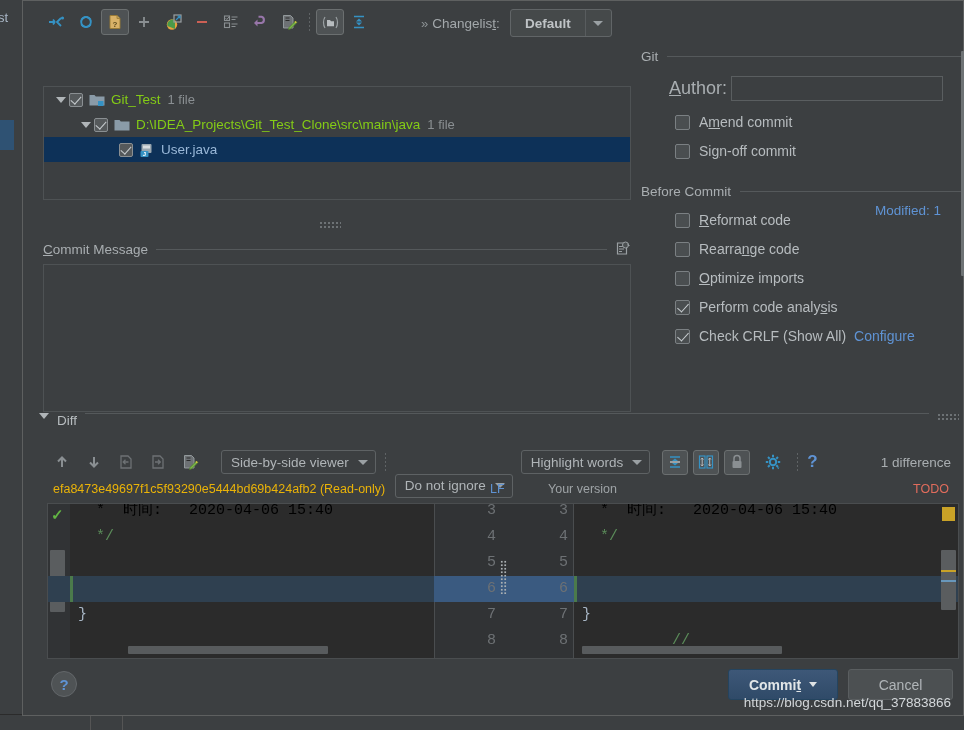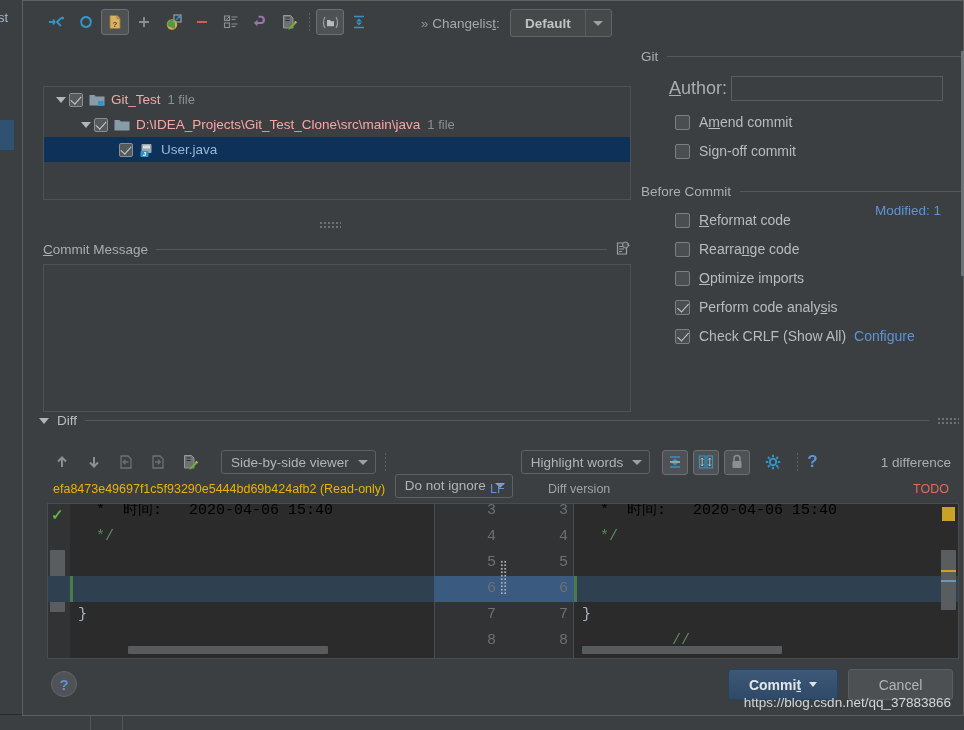--- a/index.html
+++ b/index.html
@@ -107,7 +107,7 @@
     border:solid #c8cdd0; border-width:0 1.8px 1.8px 0; transform:rotate(42deg);
   }
   .ficon { width:17px; height:14px; flex:0 0 17px; margin-right:5px; position:relative; }
-  .tname { color:#fca5a5; }
+  .tname { color:#84cc16; }
   .tname.file { color:#9ab8d8; }
   .tcount { color:#8a8f92; margin-left:7px; font-size:13px; }
 

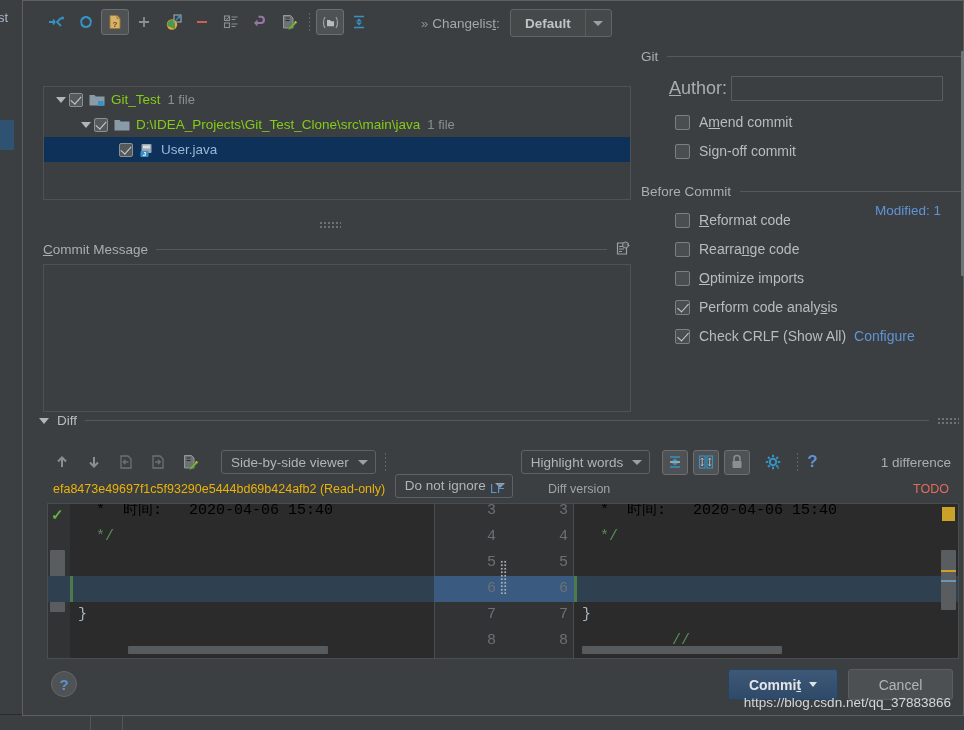--- a/index.html
+++ b/index.html
@@ -162,7 +162,7 @@
 
   
   .diff-head {
-    position:absolute; left:16px; top:412px; width:920px; display:flex; align-items:center; gap:8px;
+    position:absolute; left:16px; top:412px; width:920px; display:flex; gap:8px;
   }
   .diff-tw i { width:0;height:0;border-left:5px solid transparent;border-right:5px solid transparent;
                border-top:6px solid #b0b5b8; display:block; }

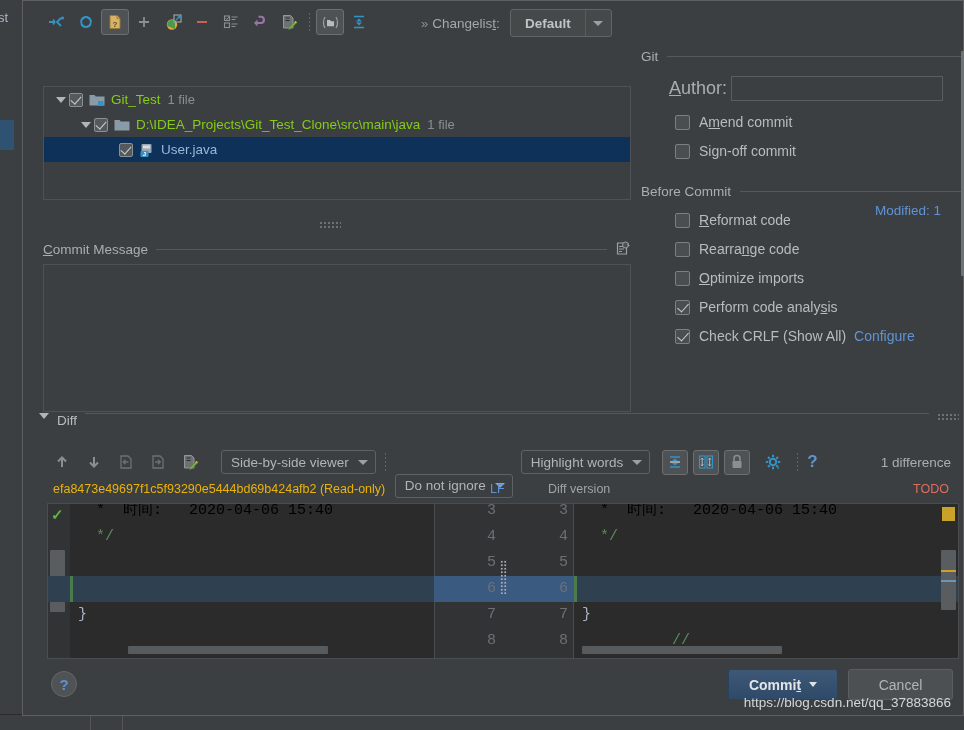--- a/index.html
+++ b/index.html
@@ -583,7 +583,7 @@
     <div class="diff-info">
       <span class="dinfo-hash">efa8473e49697f1c5f93290e5444bd69b424afb2 (Read-only)</span>
       <span class="dinfo-lf">LF</span>
-      <span class="dinfo-your">Diff version</span>
+      <span class="dinfo-your">Your version</span>
       <span class="dinfo-crlf">TODO</span>
     </div>
 

